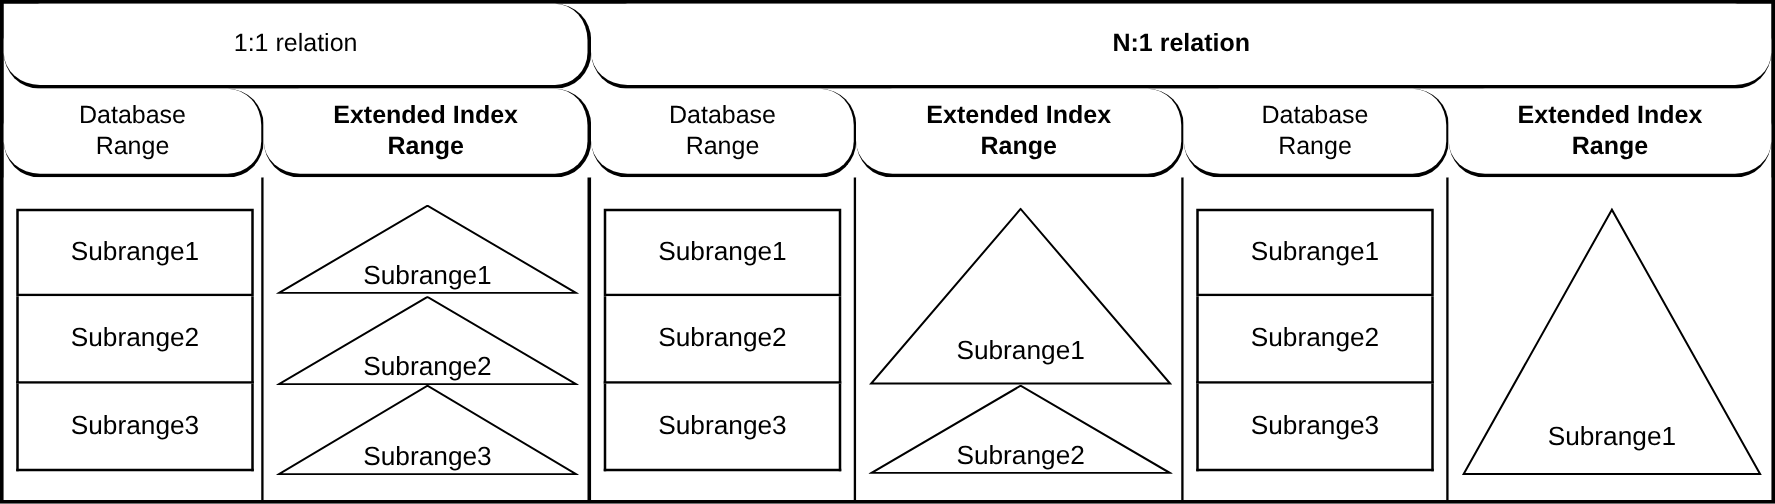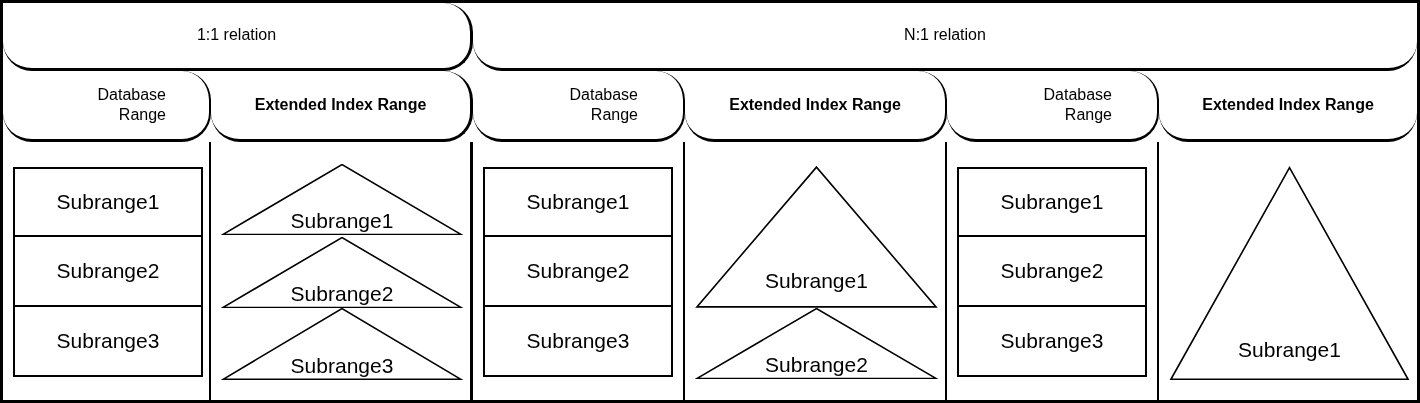--- a/index.html
+++ b/index.html
@@ -37,8 +37,8 @@
     display: flex;
     align-items: center;
     justify-content: center;
-    text-align: right;
-    font-size: 16px;
+    text-align: center;
+    font-size: 20px;
     line-height: 1.27;
     border-radius: 29px;
   }

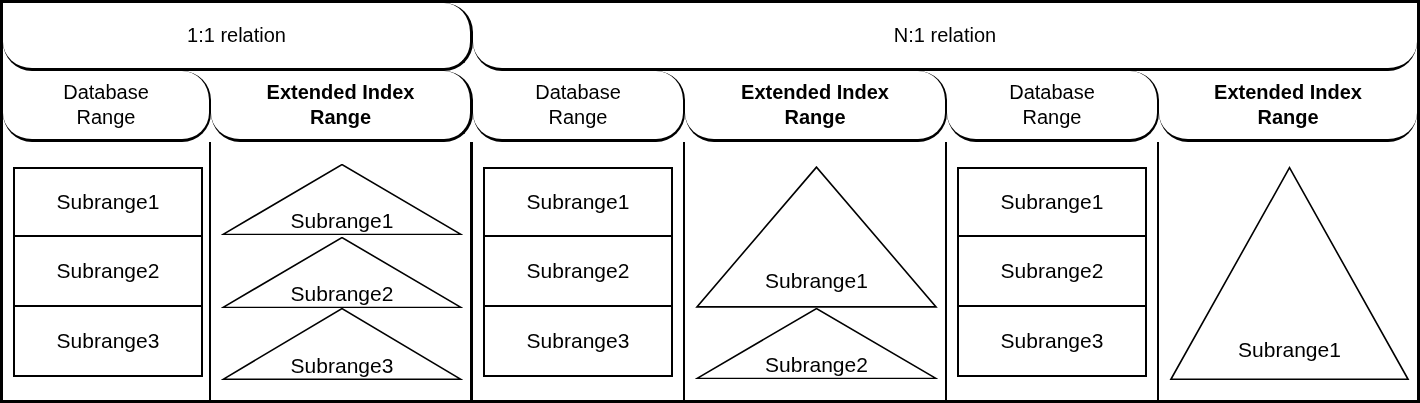--- a/index.html
+++ b/index.html
@@ -30,7 +30,7 @@
   .bR3 { border-right-width: 3px; }
   .bB3 { border-bottom-width: 3px; }
   .sec1 { grid-column: 1 / 3; grid-row: 1; }
-  .sec2 { grid-column: 3 / 7; grid-row: 1; }
+  .sec2 { grid-column: 3 / 7; grid-row: 1; font-weight: bold; }
   .r2 { grid-row: 2; }
   .r3 { grid-row: 3; }
   .hcell, .seccell {

